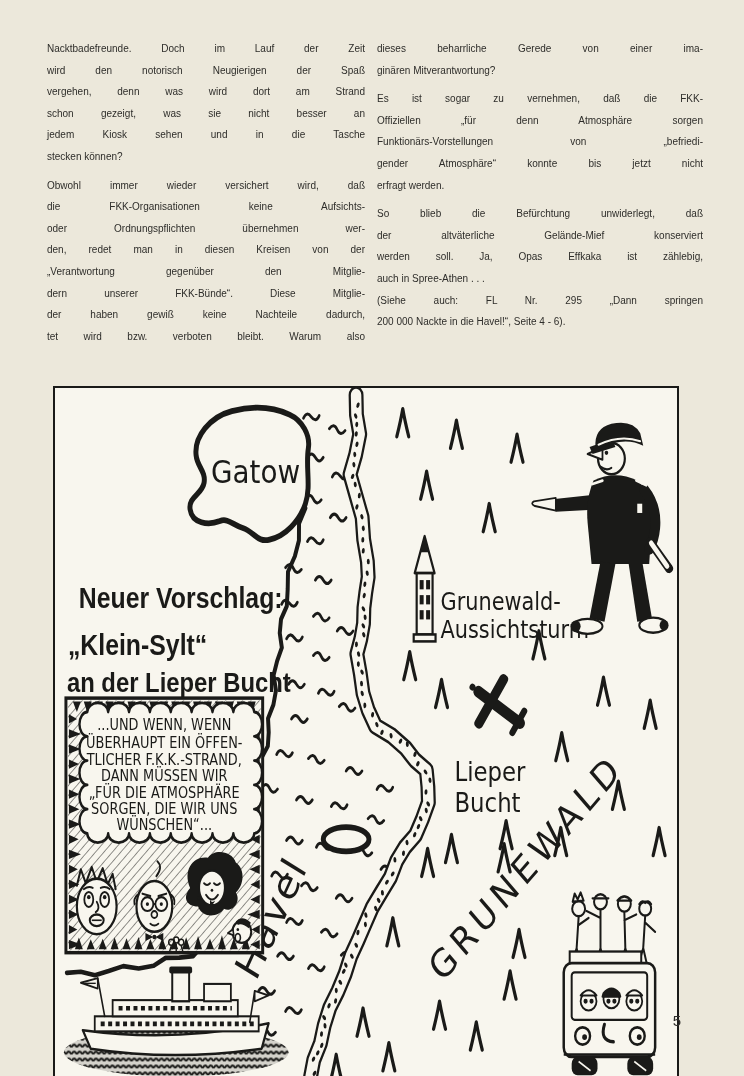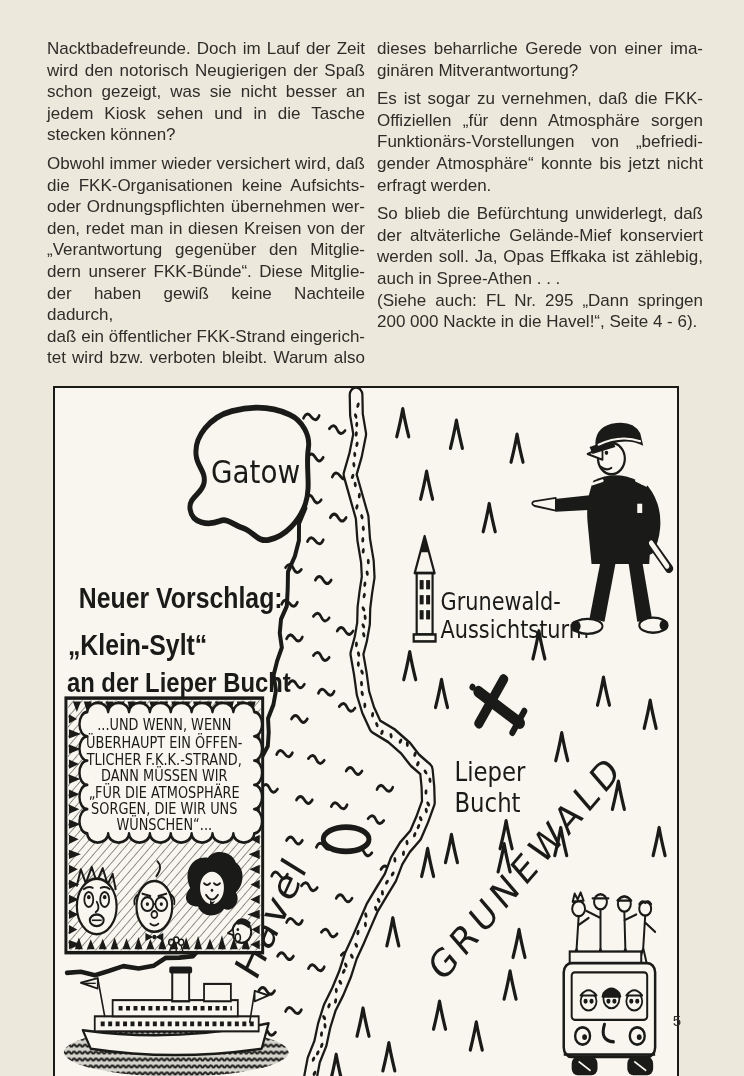--- a/index.html
+++ b/index.html
@@ -11,7 +11,7 @@
   html,body{margin:0;padding:0;}
   body{width:744px;height:1076px;position:relative;background:var(--paper);overflow:hidden;
        font-family:"Liberation Sans",sans-serif;}
-  .col{position:absolute;top:38px;color:var(--txt);font-size:17px;line-height:21.6px;}
+  .col{position:absolute;top:38px;color:var(--txt);font-size:10px;line-height:21.6px;}
   .col-left{left:47px;width:318px;}
   .col-right{left:377px;width:326px;}
   .para{margin:0 0 7px 0;}

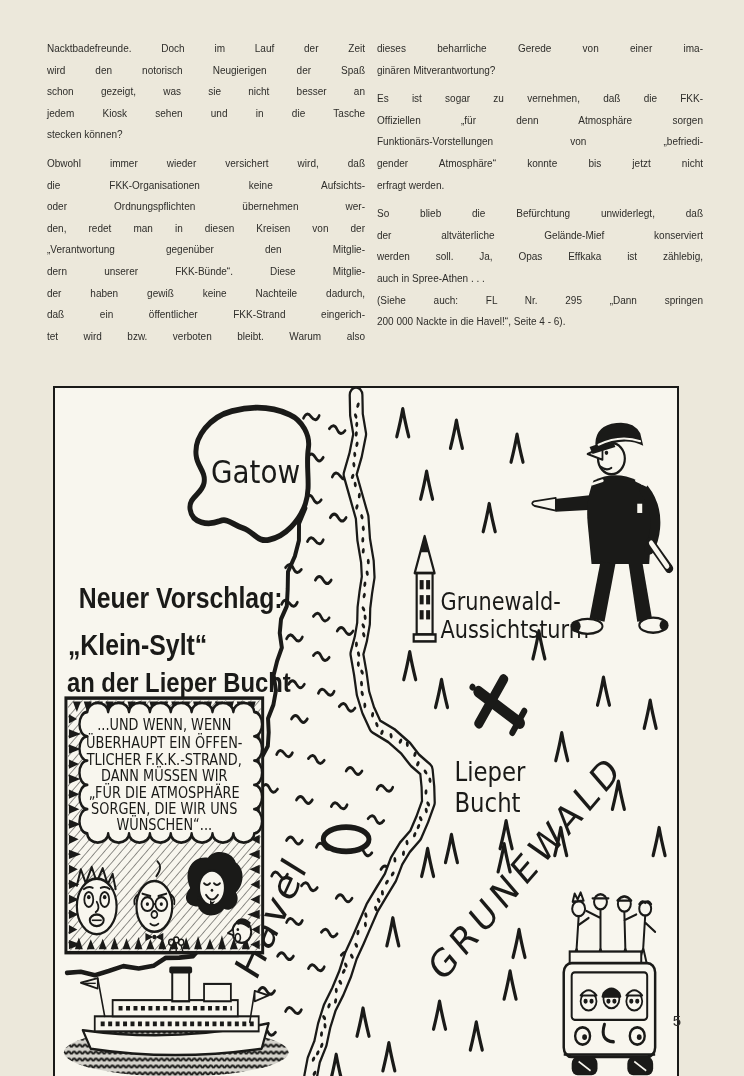--- a/index.html
+++ b/index.html
@@ -36,6 +36,7 @@
     <div class="para">
       <div class="ln j">Nacktbadefreunde. Doch im Lauf der Zeit</div>
       <div class="ln j">wird den notorisch Neugierigen der Spaß</div>
+      <div class="ln j">vergehen, denn was wird dort am Strand</div>
       <div class="ln j">schon gezeigt, was sie nicht besser an</div>
       <div class="ln j">jedem Kiosk sehen und in die Tasche</div>
       <div class="ln">stecken können?</div>

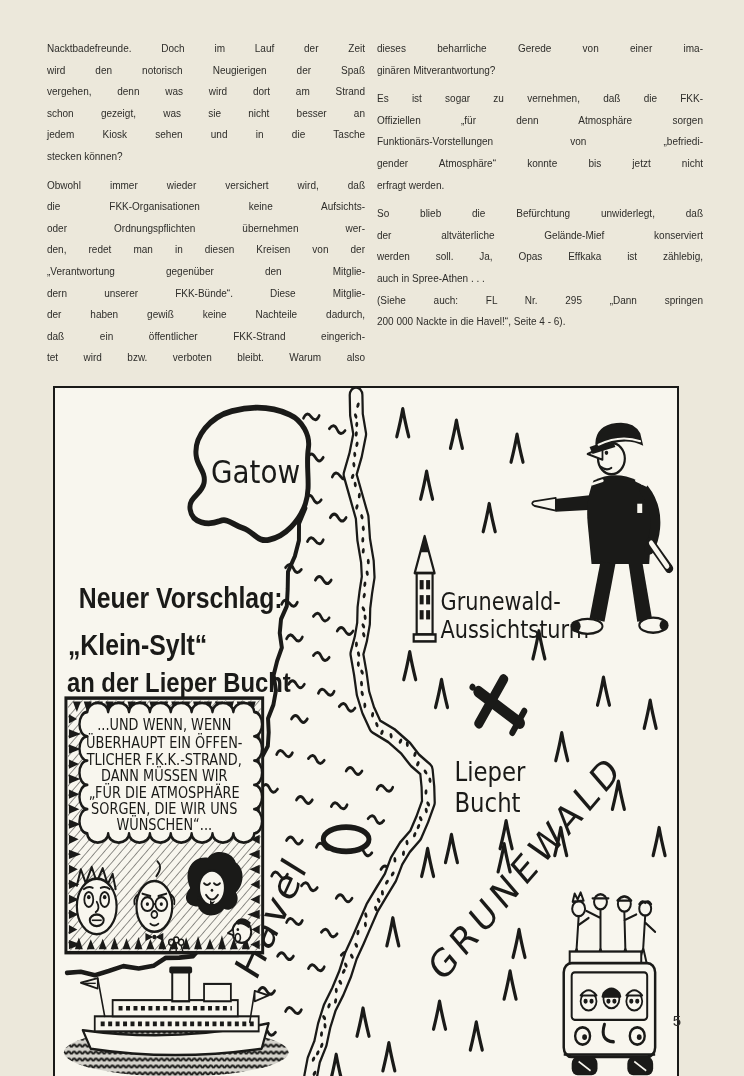--- a/index.html
+++ b/index.html
@@ -49,7 +49,6 @@
       <div class="ln j">„Verantwortung gegenüber den Mitglie-</div>
       <div class="ln j">dern unserer FKK-Bünde“. Diese Mitglie-</div>
       <div class="ln j">der haben gewiß keine Nachteile dadurch,</div>
-      <div class="ln j">daß ein öffentlicher FKK-Strand eingerich-</div>
       <div class="ln j">tet wird bzw. verboten bleibt. Warum also</div>
     </div>
   </div>

